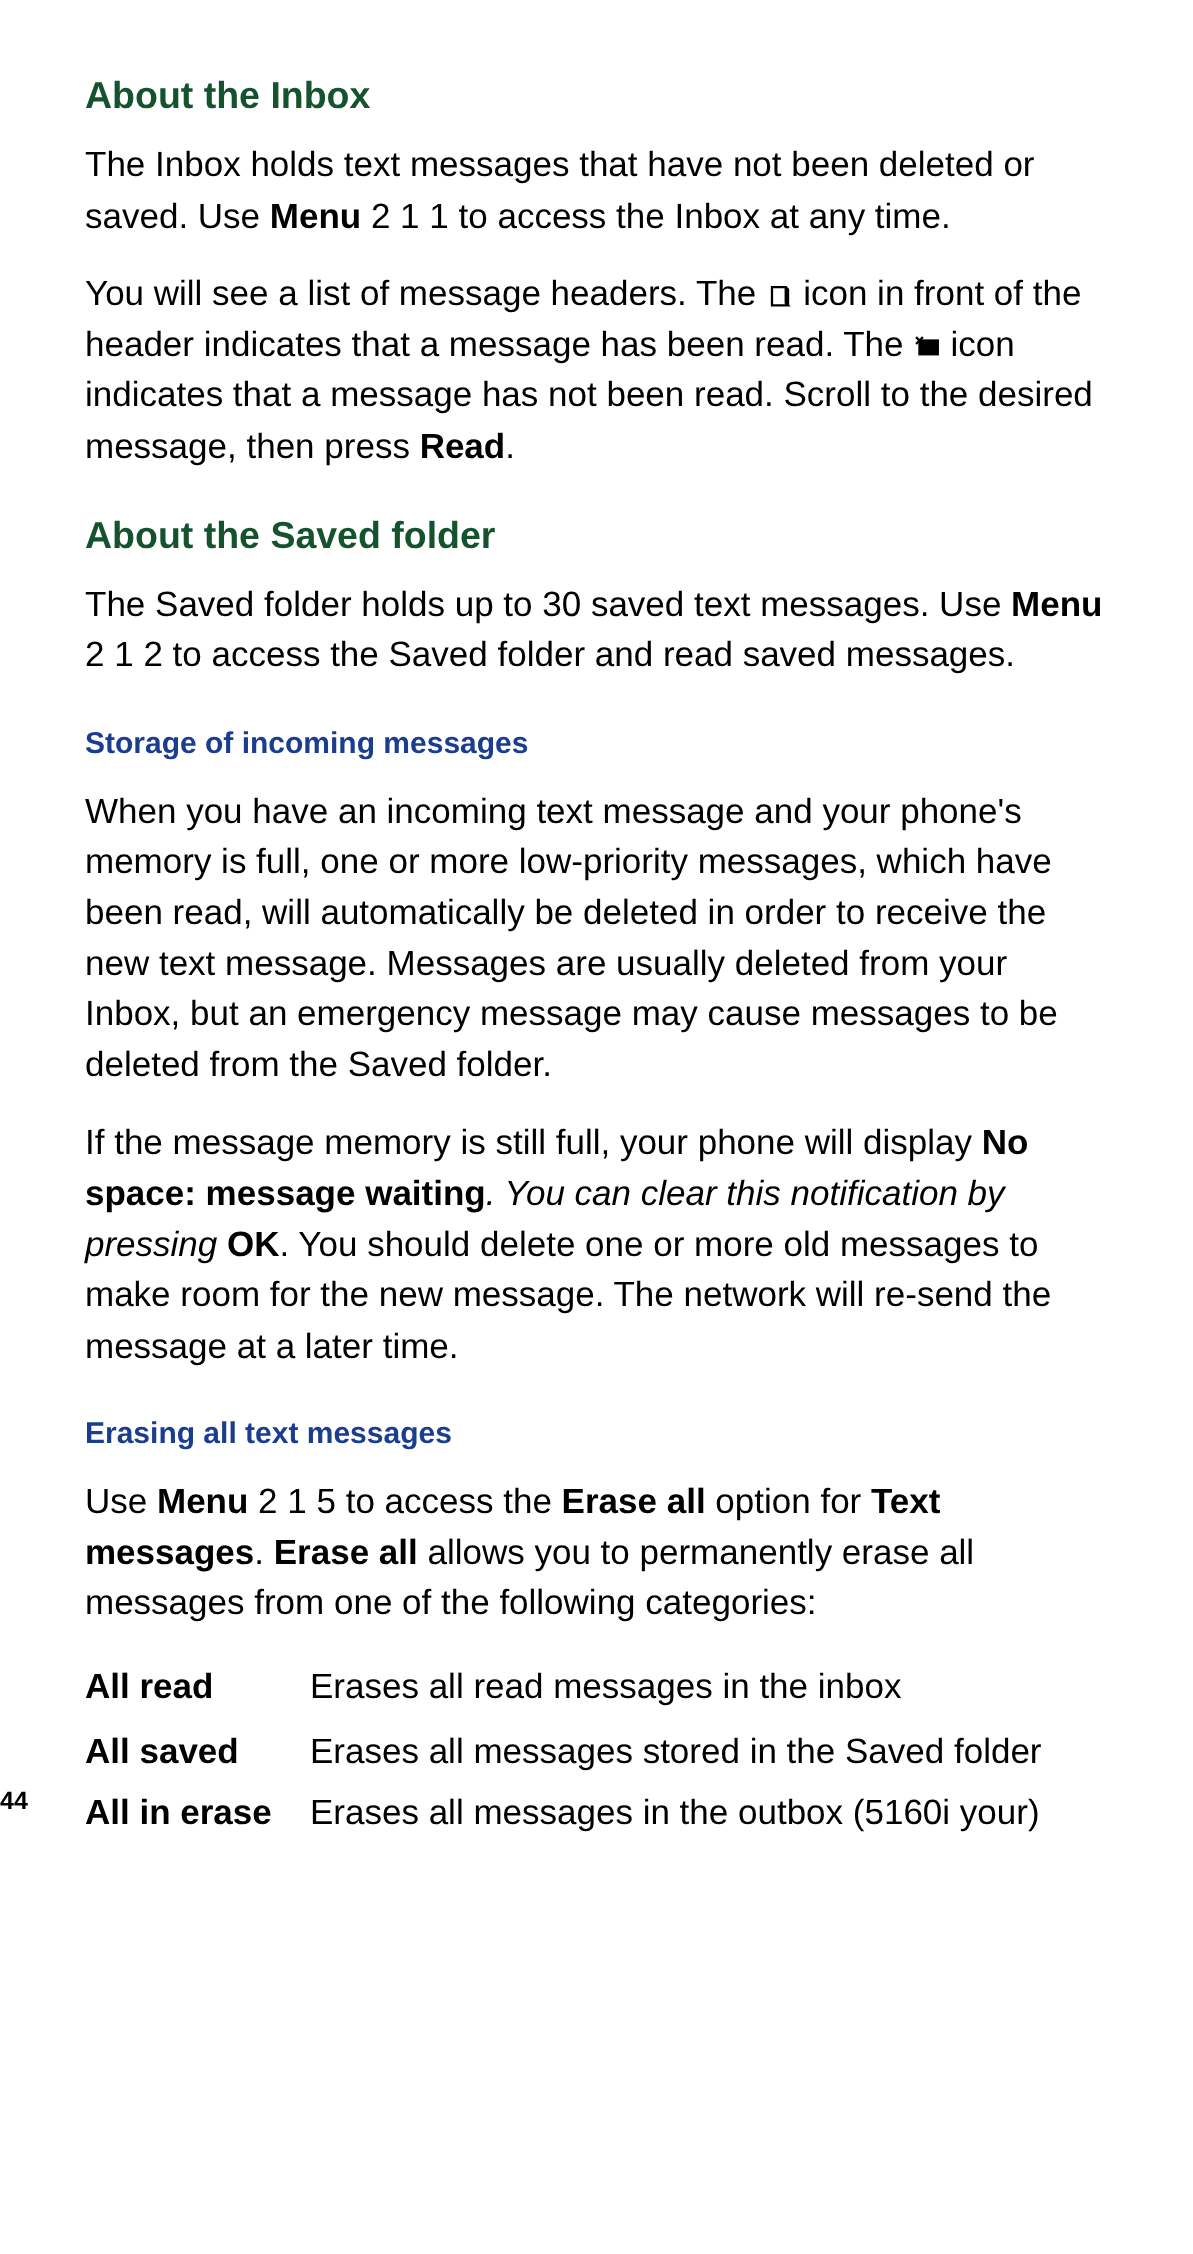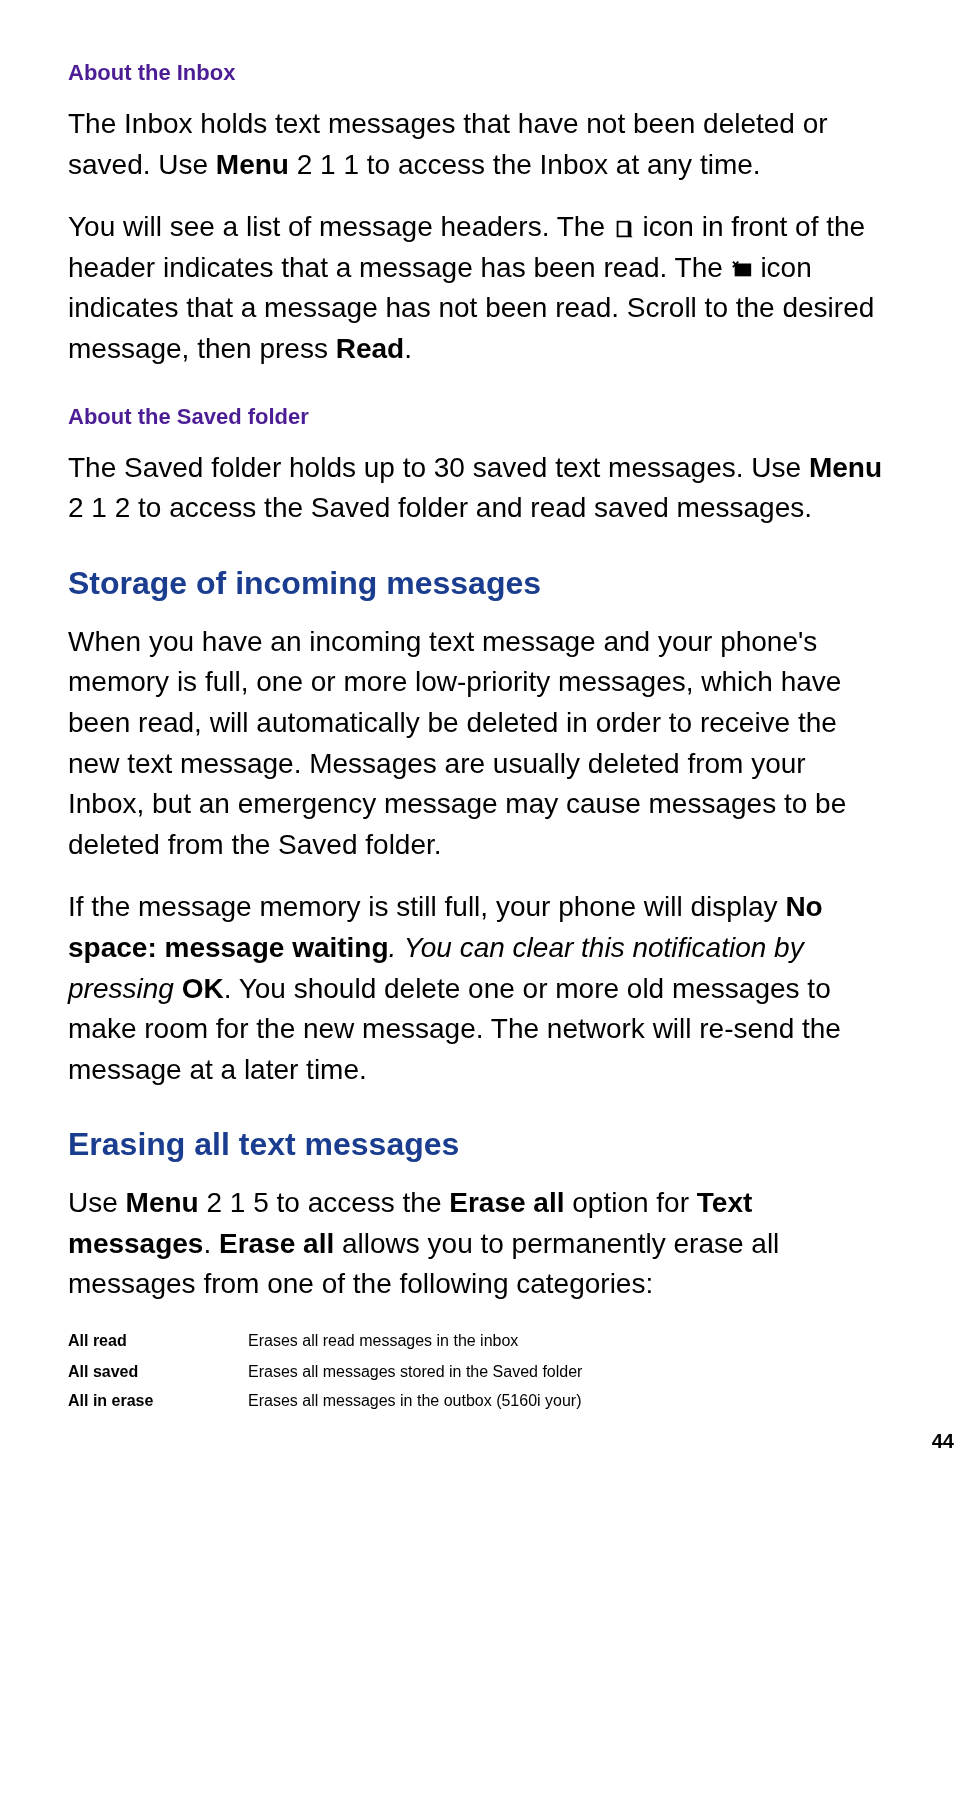--- a/index.html
+++ b/index.html
@@ -18,9 +18,9 @@
     position: relative;
   }
   .subheading {
-    font-size: 22px;
+    font-size: 30px;
     font-weight: bold;
-    color: #4c1d95;
+    color: #14532d;
     margin: 0 0 18px 0;
     font-family: Arial, Helvetica, sans-serif;
   }

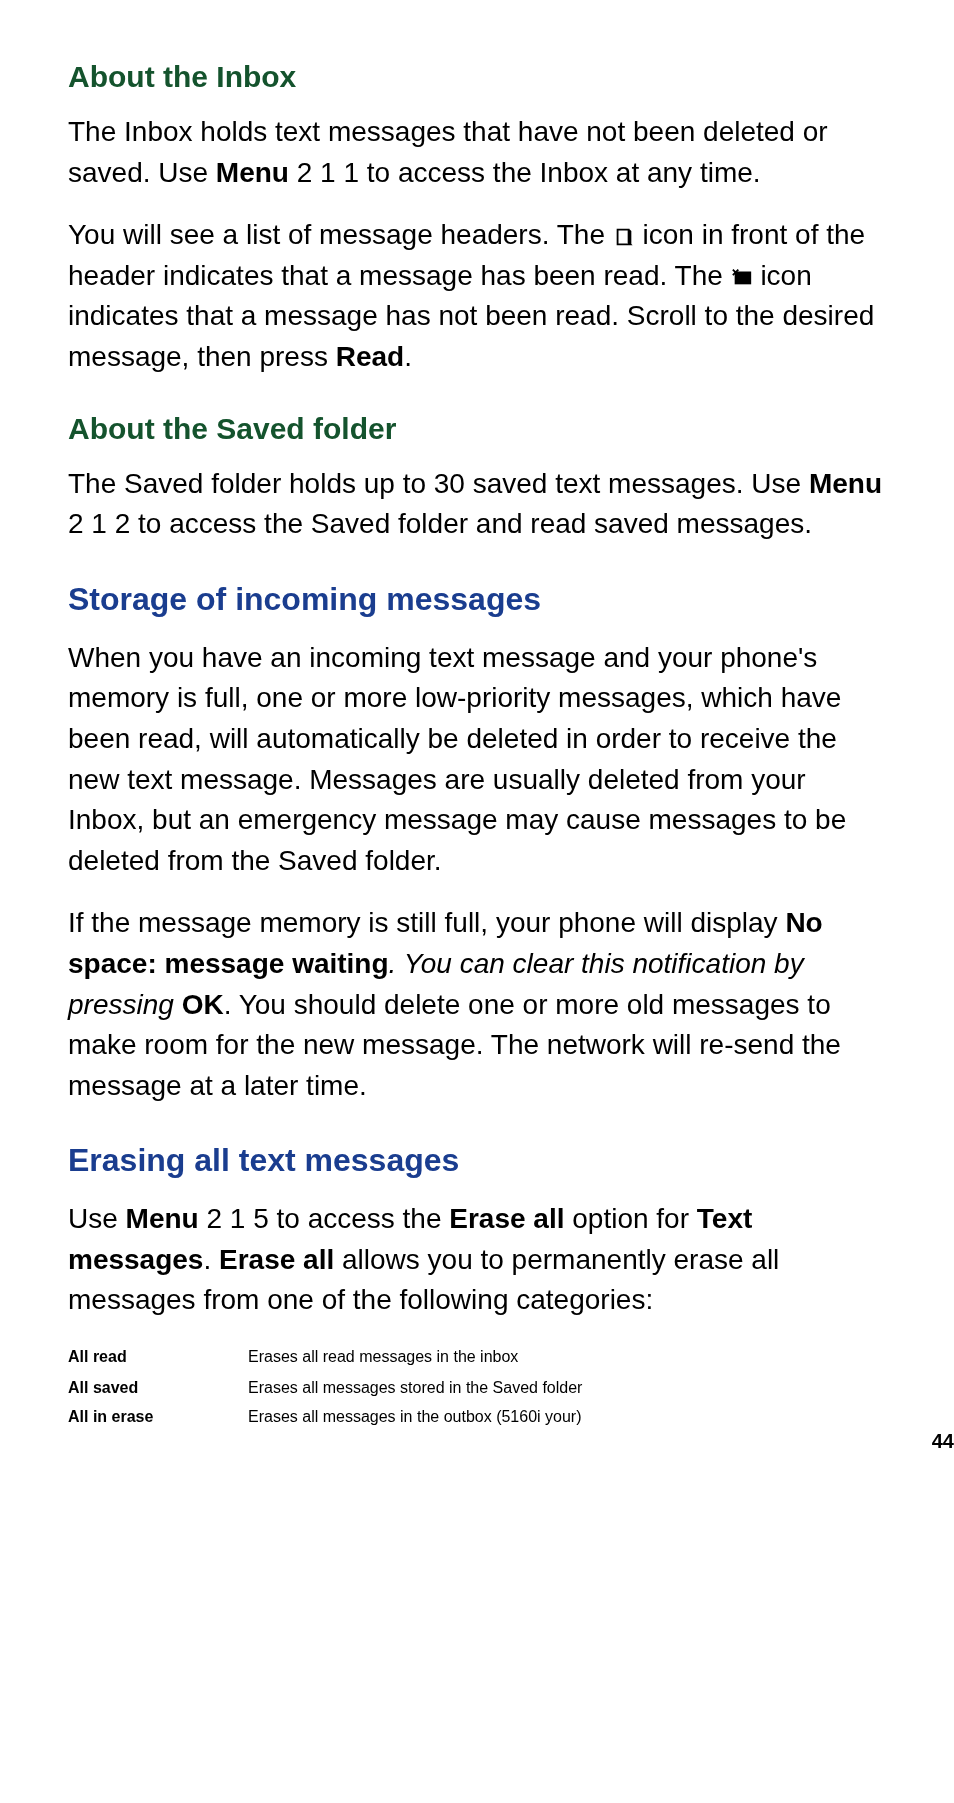--- a/index.html
+++ b/index.html
@@ -25,7 +25,7 @@
     font-family: Arial, Helvetica, sans-serif;
   }
   .major-heading {
-    font-size: 32px;
+    font-size: 24px;
     font-weight: bold;
     color: #1a3d8f;
     margin: 36px 0 20px 0;

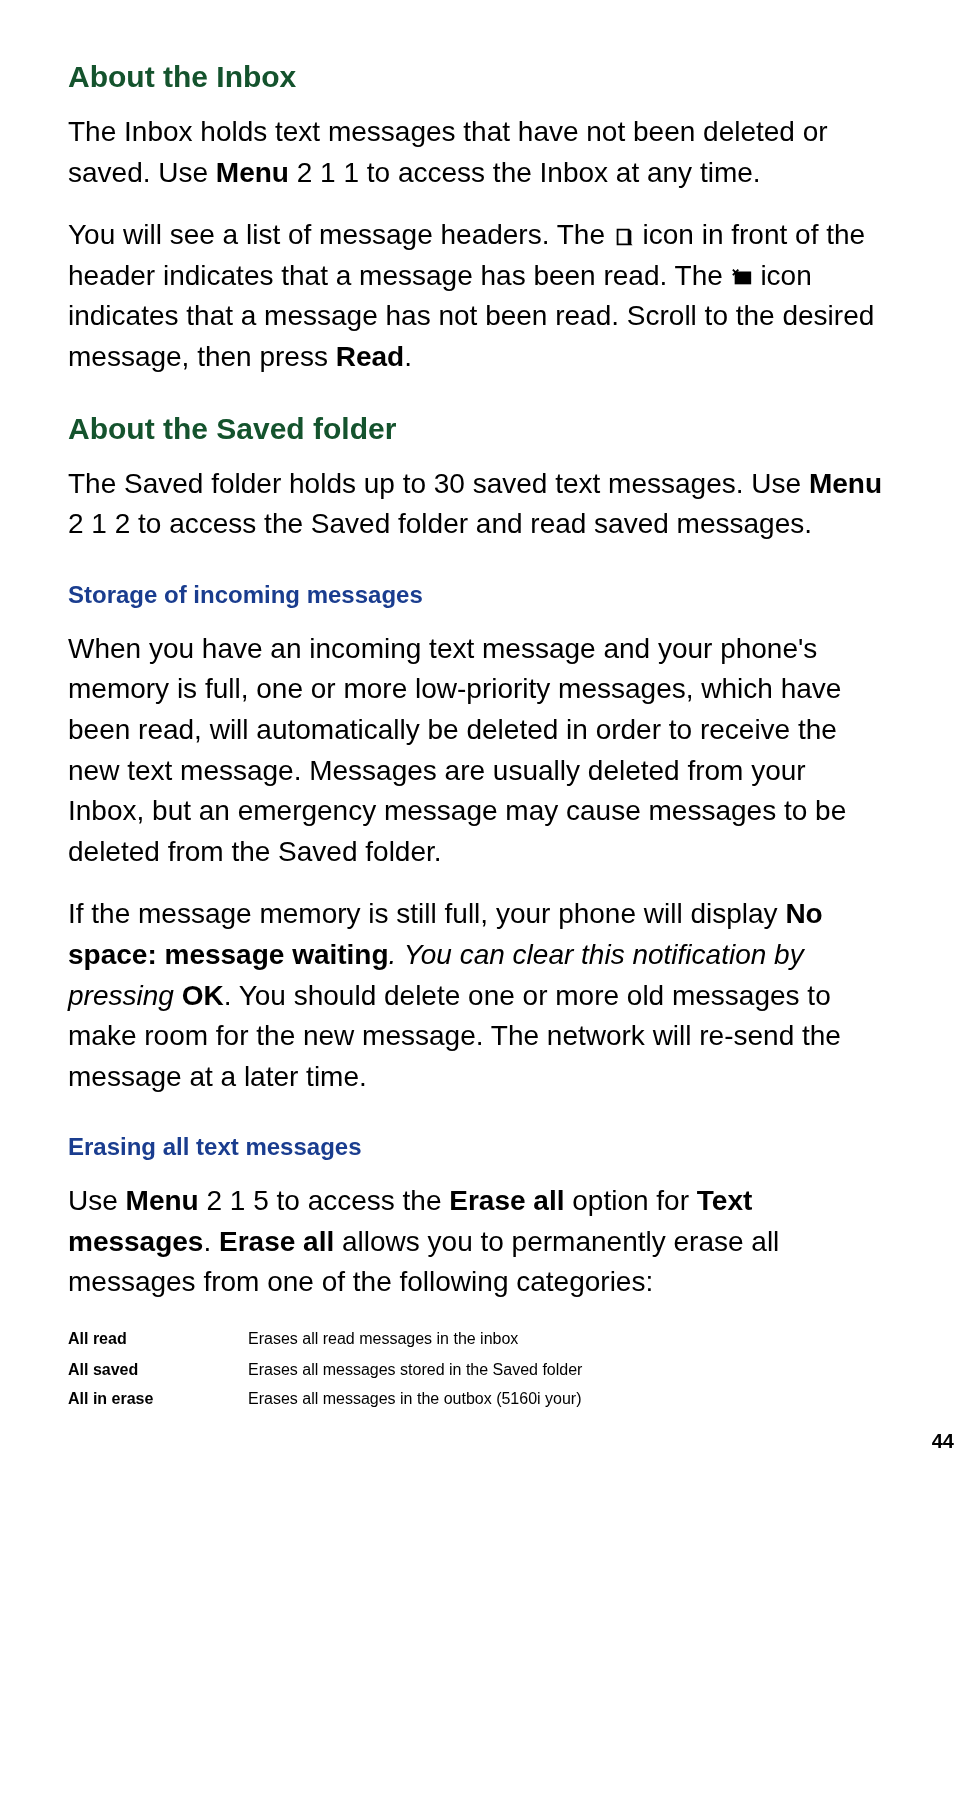--- a/index.html
+++ b/index.html
@@ -52,7 +52,7 @@
     height: 22px;
   }
   .erase-table {
-    font-size: 16px;
+    font-size: 28px;
     font-family: Arial, Helvetica, sans-serif;
     line-height: 1.7;
   }

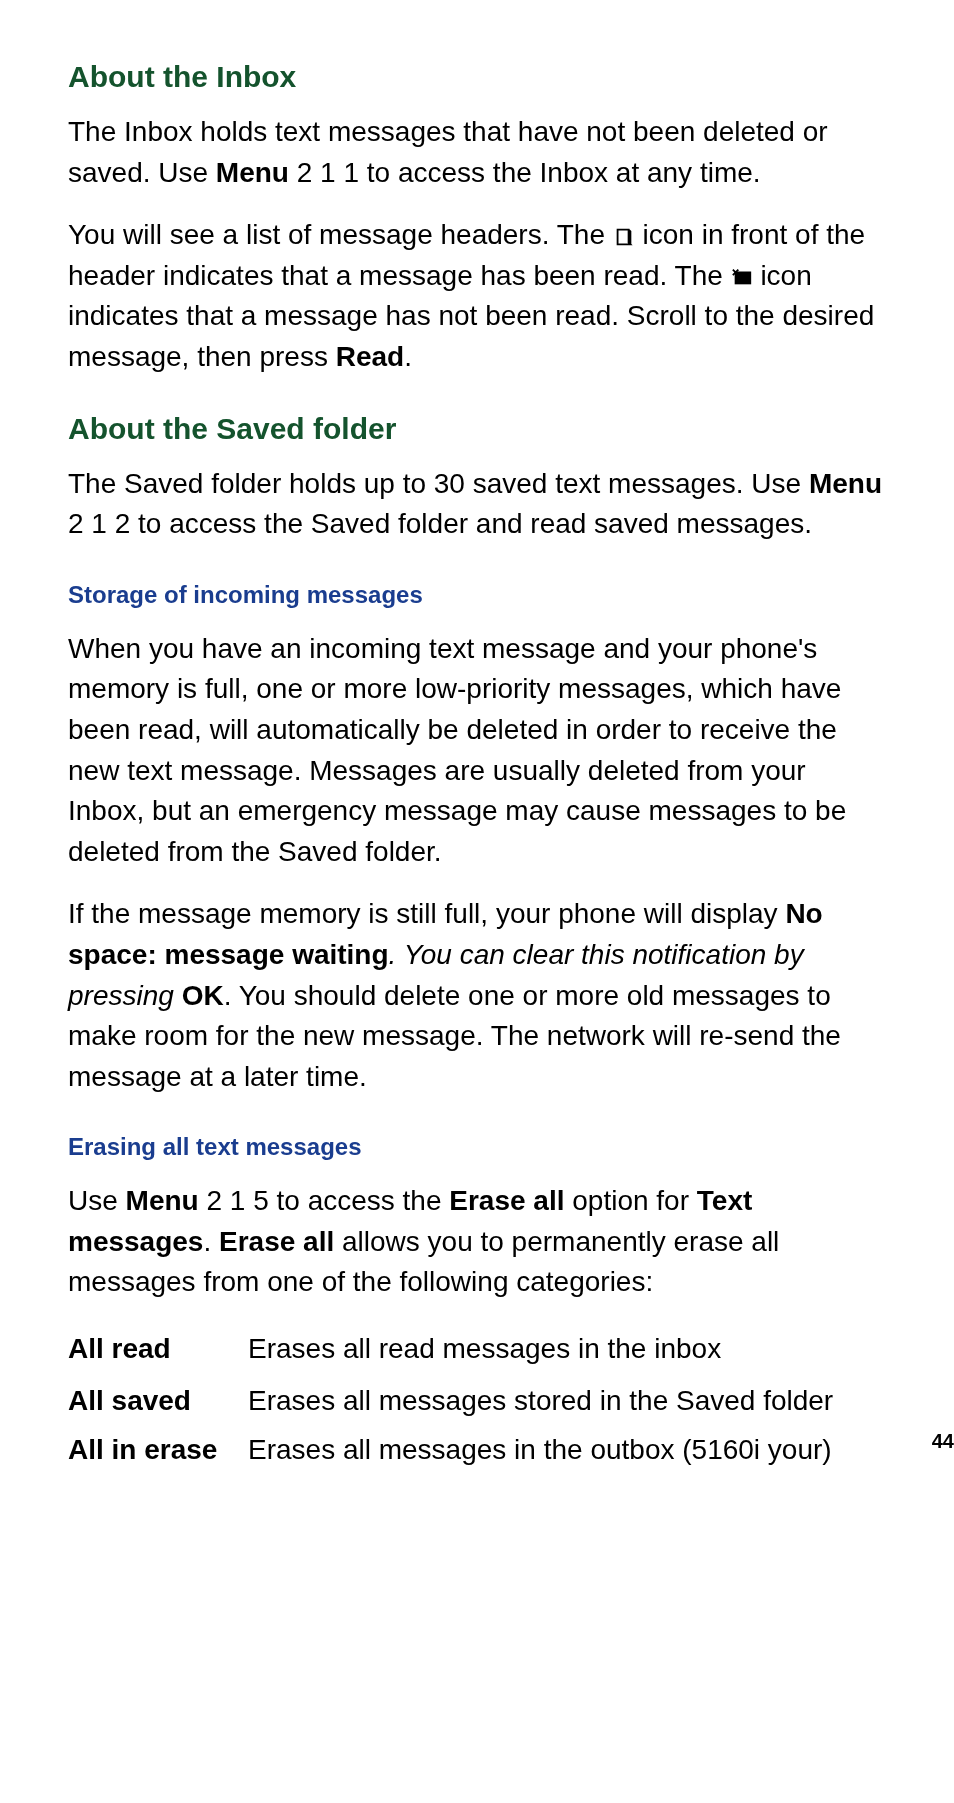--- a/index.html
+++ b/index.html
@@ -73,7 +73,7 @@
     bottom: 350px;
     left: 0;
     right: 0;
-    text-align: right;
+    text-align: left;
     font-weight: bold;
     font-size: 20px;
     font-family: Arial, Helvetica, sans-serif;

